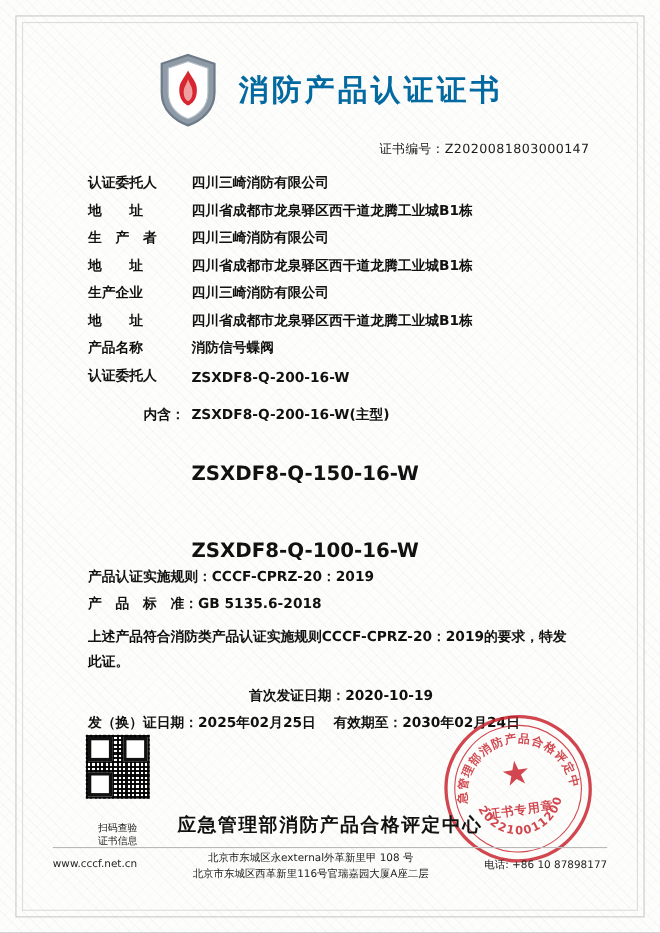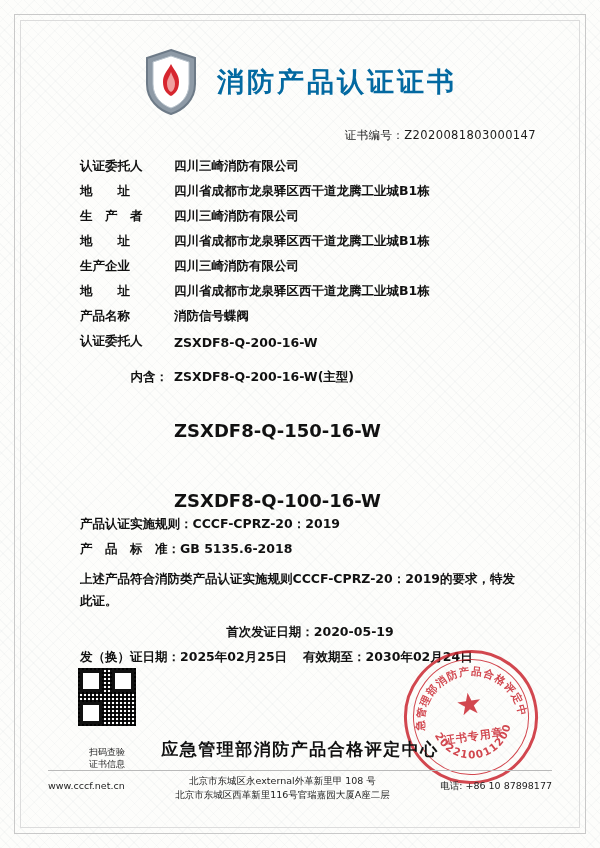--- a/index.html
+++ b/index.html
@@ -364,7 +364,7 @@
     </div>
 
     <div class="date-first">
-      <span>首次发证日期：</span><span>2020-05-19</span>
+      <span>首次发证日期：</span><span>2020-10-19</span>
     </div>
     <div class="date-reissue">
       <span>发（换）证日期：</span><span>2025年02月25日</span><span class="gap"></span><span>有效期至：</span><span>2030年02月24日</span>

